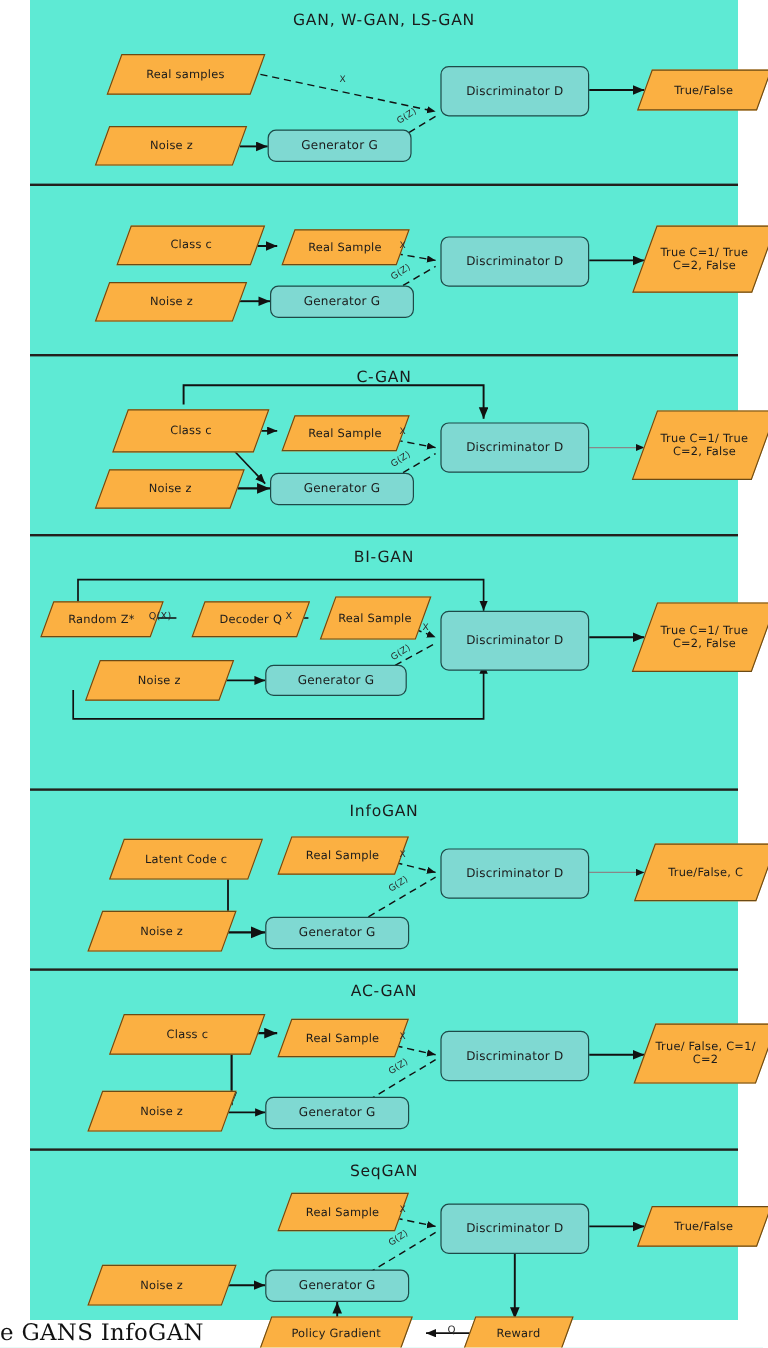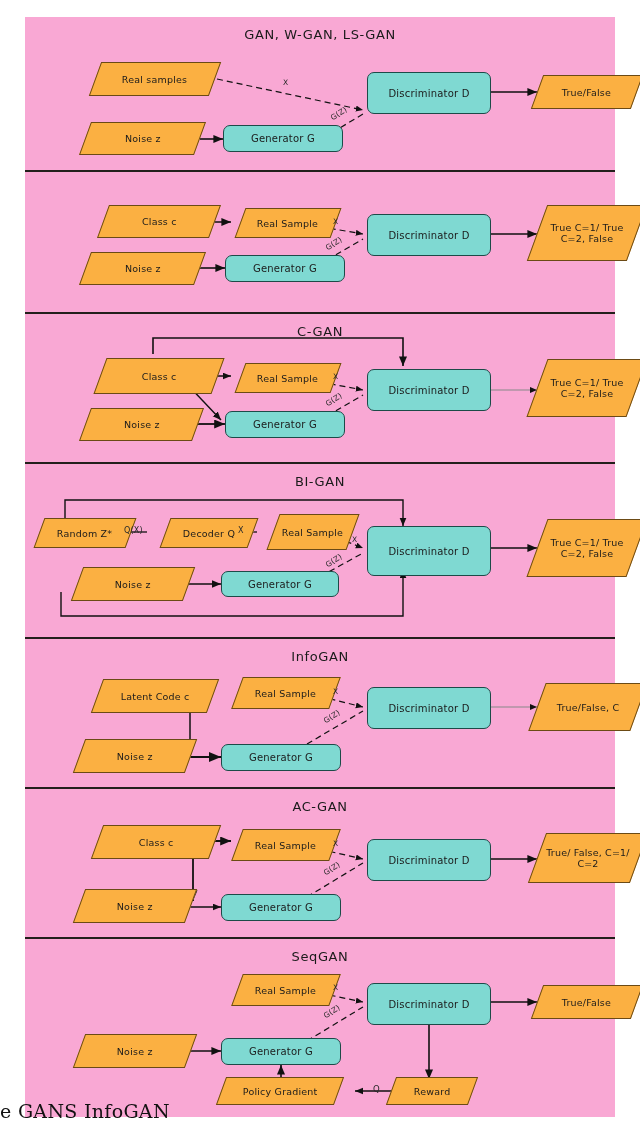--- a/index.html
+++ b/index.html
@@ -14,9 +14,9 @@
   }
   #figure {
     position: absolute;
-    left: 25px; top: 17px;
+    left: 25px; top: 0px;
     width: 590px; height: 1100px;
-    background: #f9a8d4;
+    background: #5eead4;
   }
   .panel {
     position: relative;

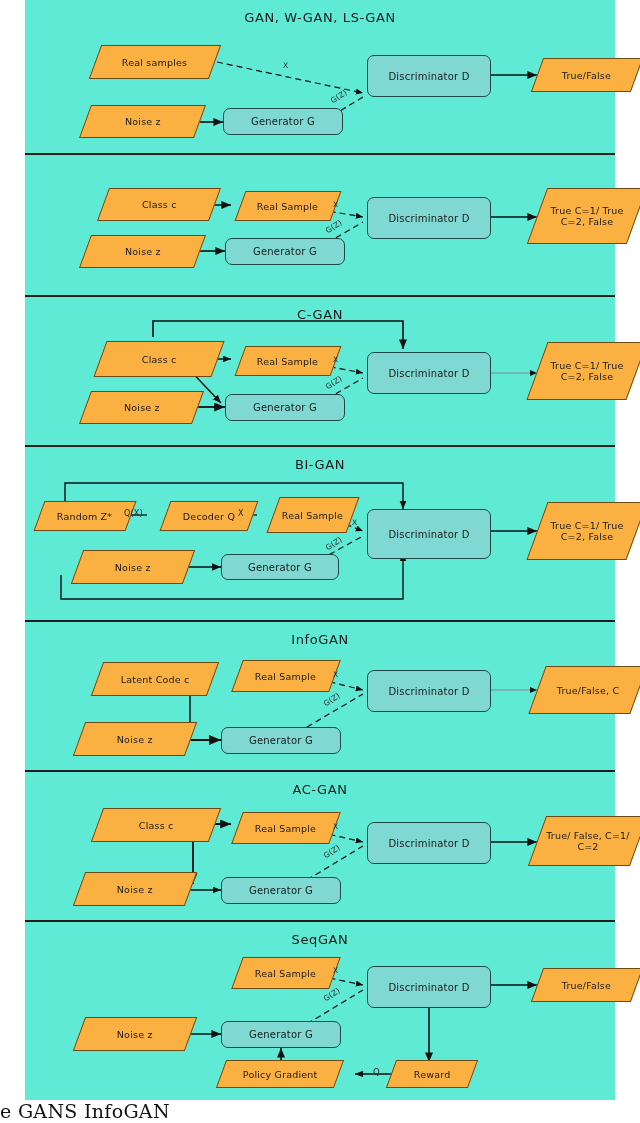--- a/index.html
+++ b/index.html
@@ -181,7 +181,7 @@
     <div class="edge-label" style="left:300px;top:81px;transform:rotate(-33deg);">G(Z)</div>
   </div>
 
-  <div class="panel" style="height:175px;">
+  <div class="panel" style="height:212px;">
     <div class="panel-title" style="top:10px;">BI-GAN</div>
     <svg class="wires">
       <path d="M40,55 L40,36 L378,36 L378,62" stroke="#111" stroke-width="1.4" fill="none" marker-end="url(#ar)"></path>

